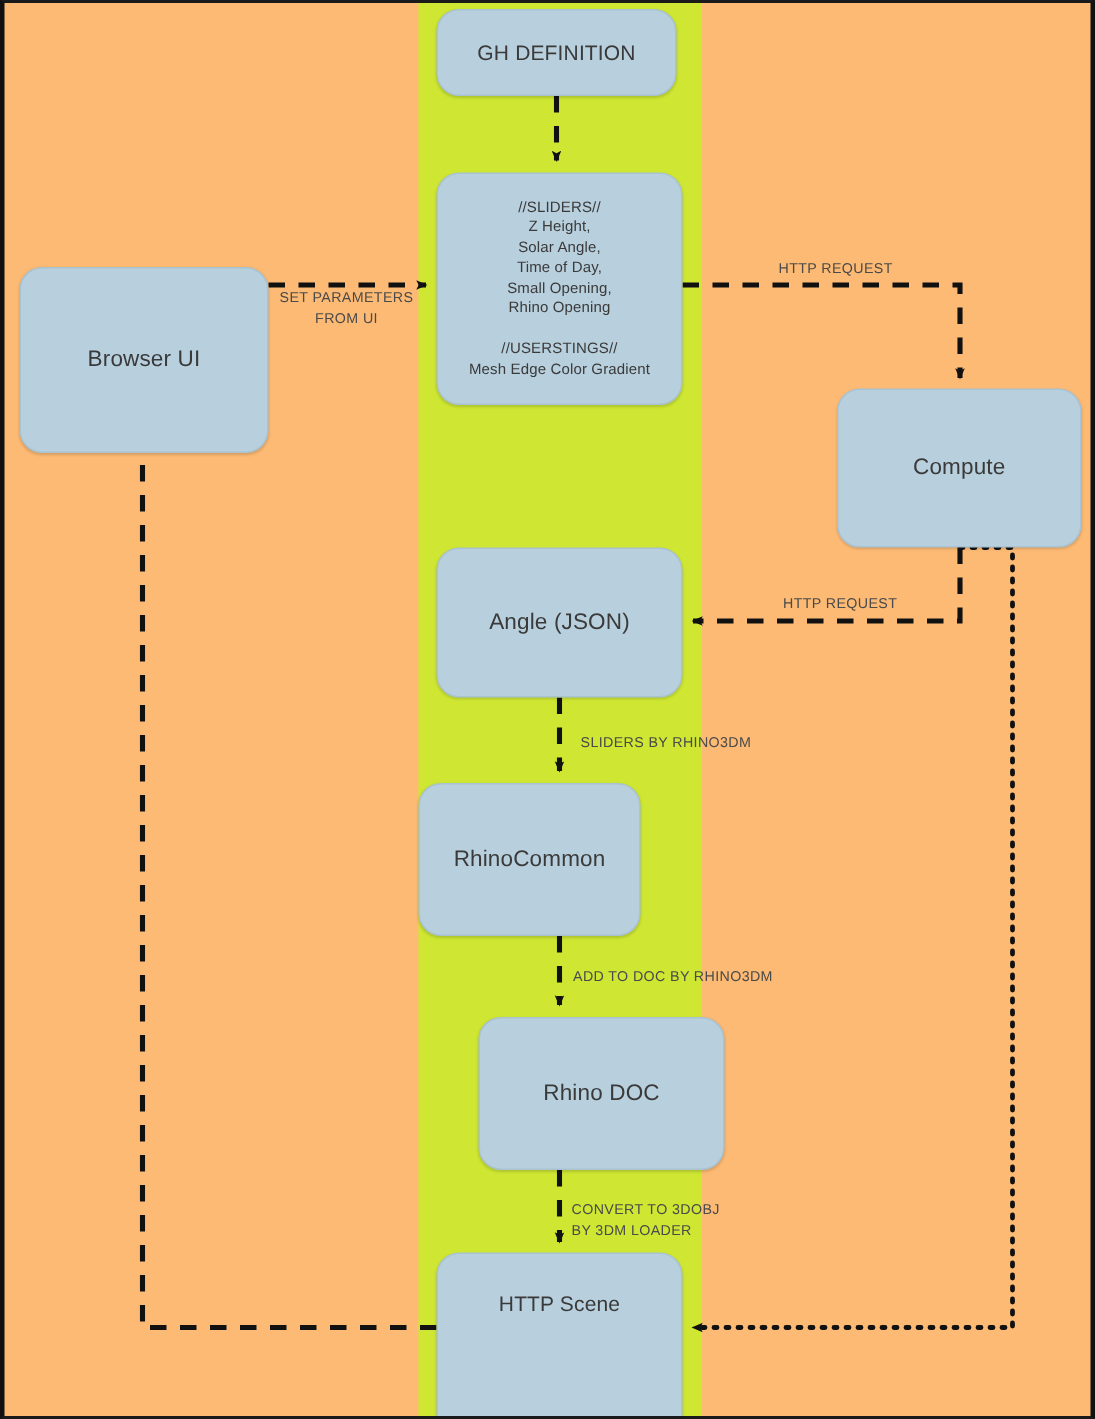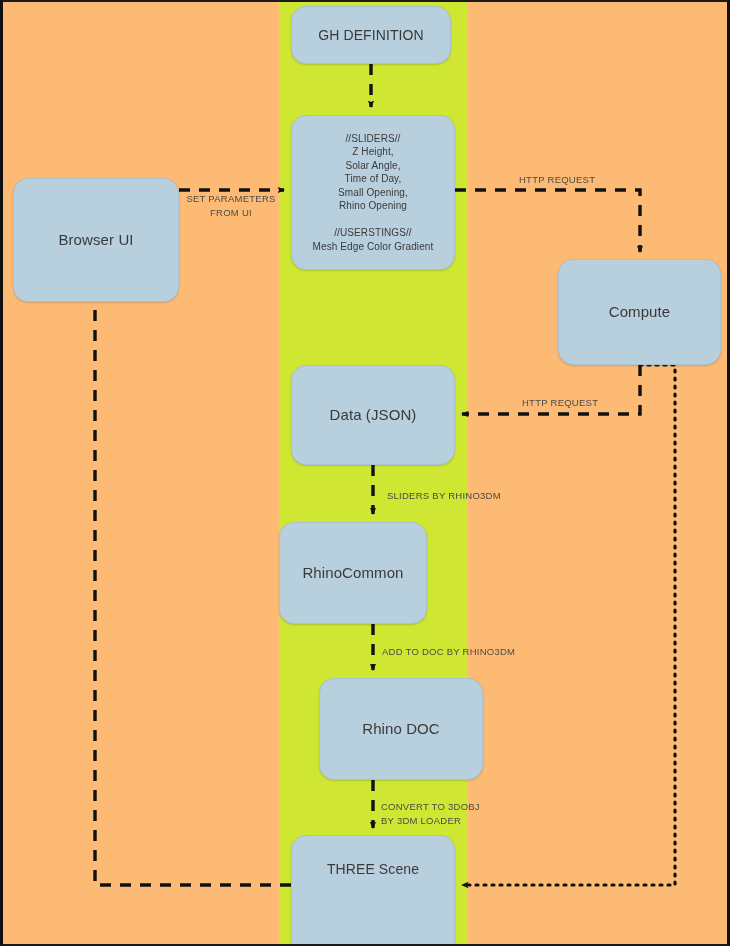--- a/index.html
+++ b/index.html
@@ -100,7 +100,7 @@
   </div>
 
   <div class="node" style="left:288px;top:363px;width:164px;height:100px;">
-    <span class="label" style="white-space: pre-line;">Data (JSON)</span>
+    <span class="label" style="white-space: pre-line;">Angle (JSON)</span>
   </div>
 
   <div class="node" style="left:276px;top:520px;width:148px;height:102px;">

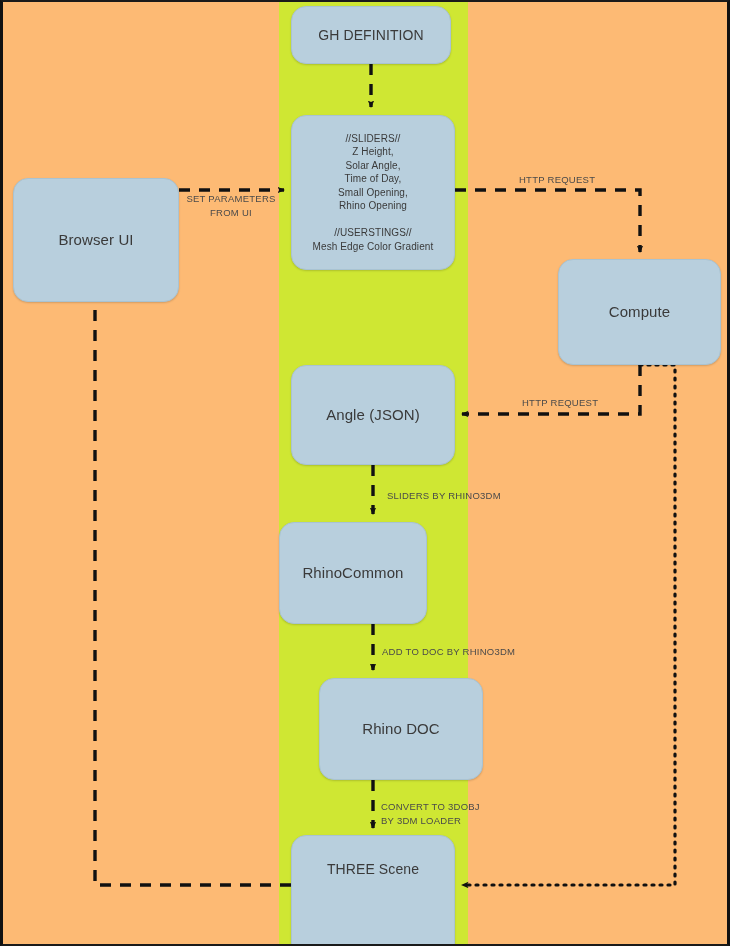--- a/index.html
+++ b/index.html
@@ -112,7 +112,7 @@
   </div>
 
   <div class="node small" style="left:288px;top:833px;width:164px;height:113px;border-bottom-left-radius:0;border-bottom-right-radius:0;">
-    <span class="label" style="margin-bottom: 44px; white-space: pre-line;">THREE Scene</span>
+    <span class="label" style="margin-bottom: 44px; white-space: pre-line;">HTTP Scene</span>
   </div>
 
   <div class="arrow-label al-center" style="left: 180px; top: 157px; width: 96px; white-space: pre-line;">SET PARAMETERS

